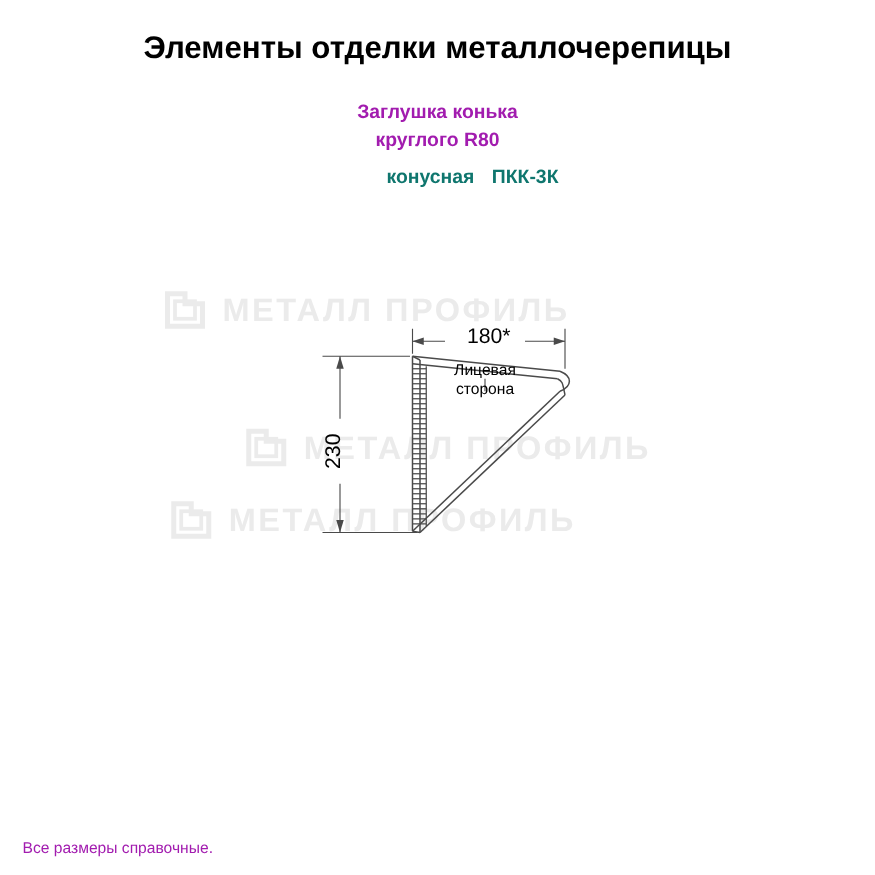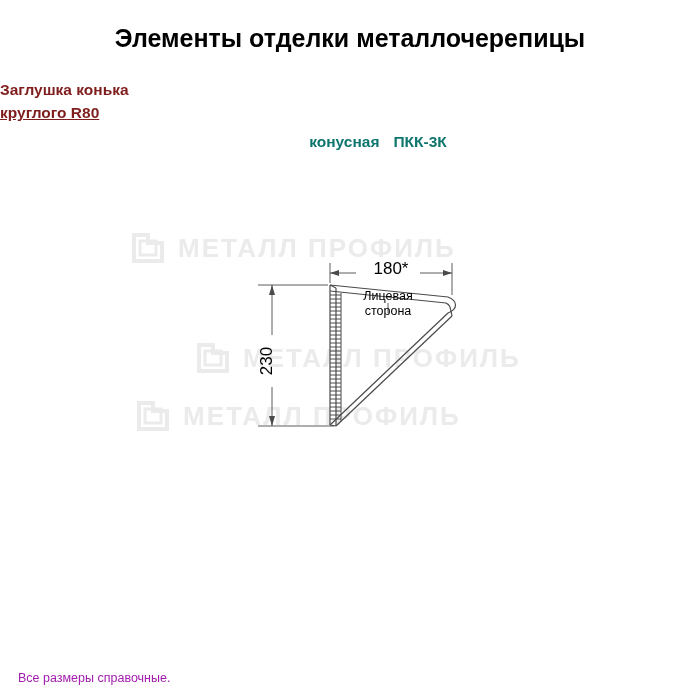--- a/index.html
+++ b/index.html
@@ -36,11 +36,11 @@
     top: 78px;
     left: 0;
     width: 700px;
-    text-align: left;
+    text-align: center;
     font-size: 15.5px;
     font-weight: bold;
     line-height: 23px;
-    color: #7f1d1d;
+    color: #a21caf;
   }
   .subtitle .line2 {
     display: block;

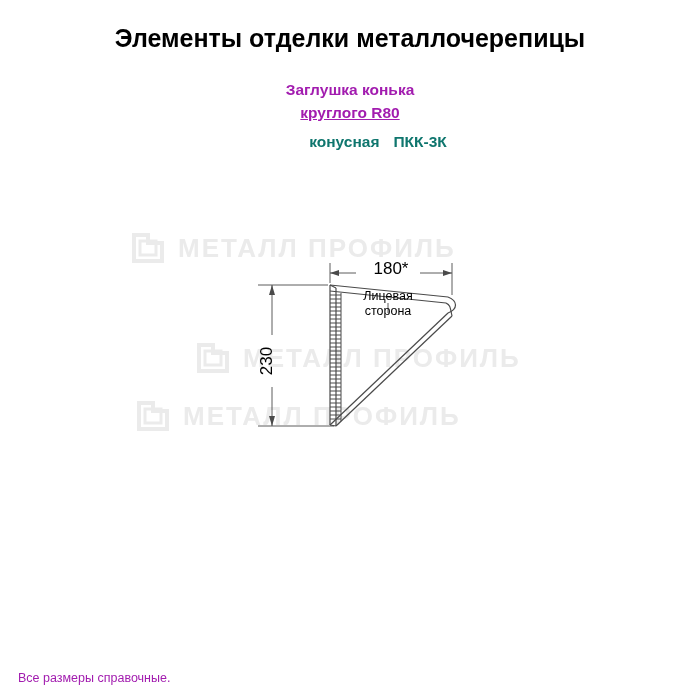--- a/index.html
+++ b/index.html
@@ -44,7 +44,6 @@
   }
   .subtitle .line2 {
     display: block;
-    text-decoration: underline;
   }
   .subtitle-2 {
     position: absolute;

